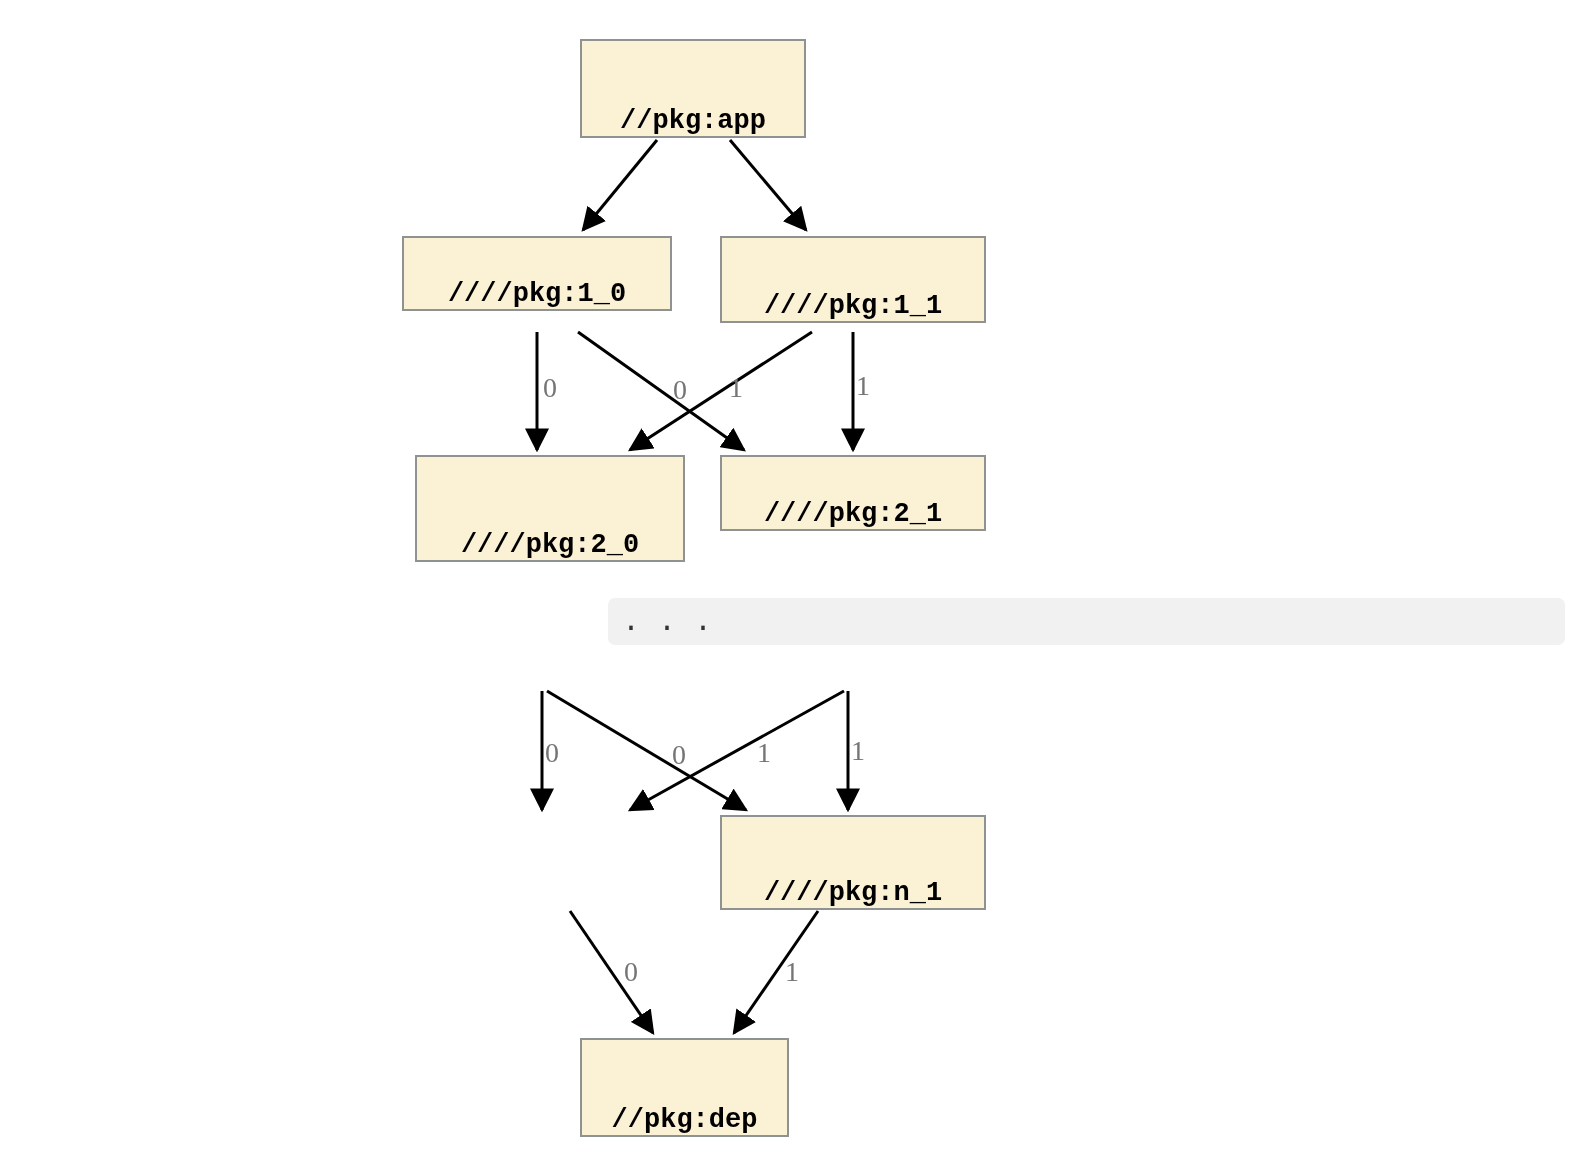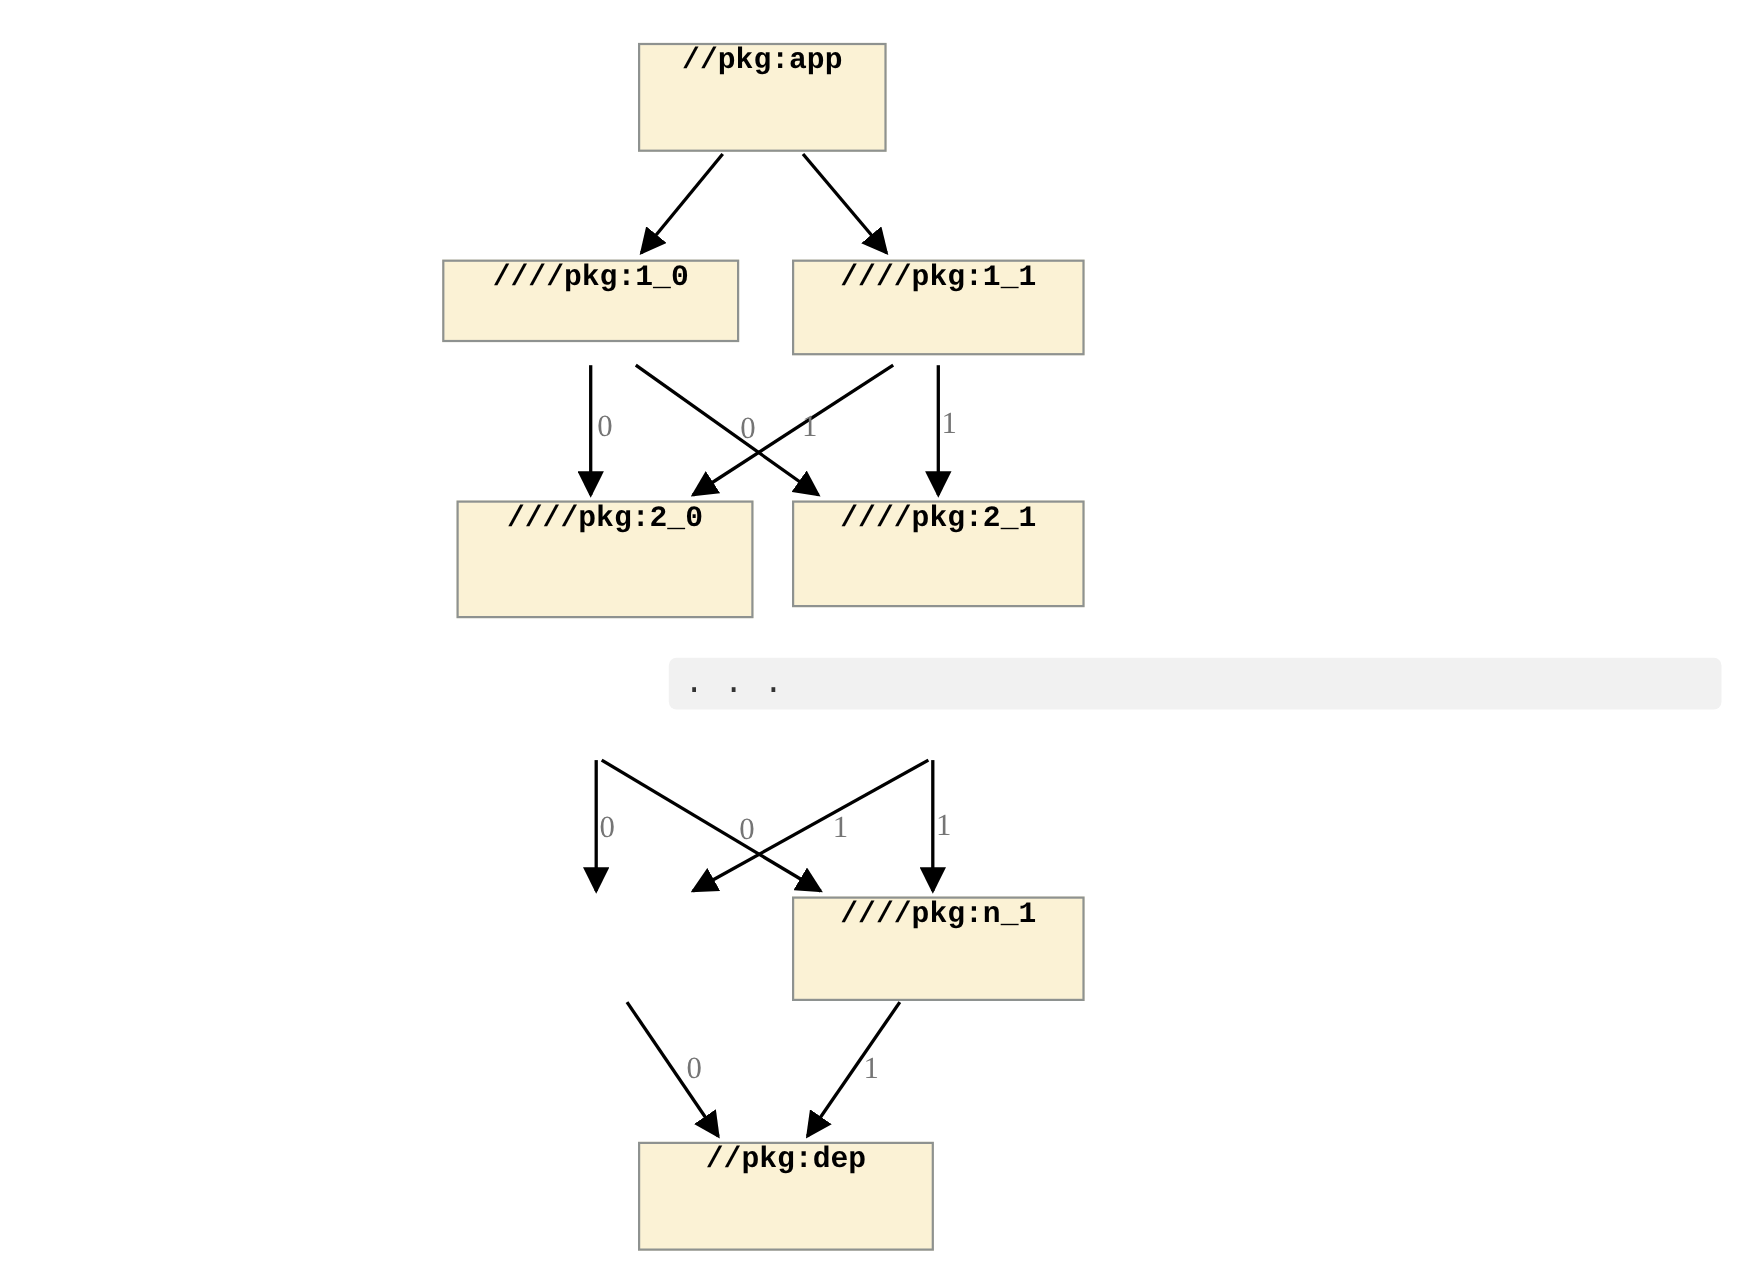--- a/index.html
+++ b/index.html
@@ -18,7 +18,7 @@
     box-sizing:border-box;
     background:var(--node-fill,#fbf2d5);
     border:2.5px solid var(--node-border,#8e9290);
-    display:flex;align-items:flex-start;justify-content:center;
+    display:flex;align-items:flex-end;justify-content:center;
     font-weight:bold;
     font-size:27px;
     color:var(--node-text,#000000);

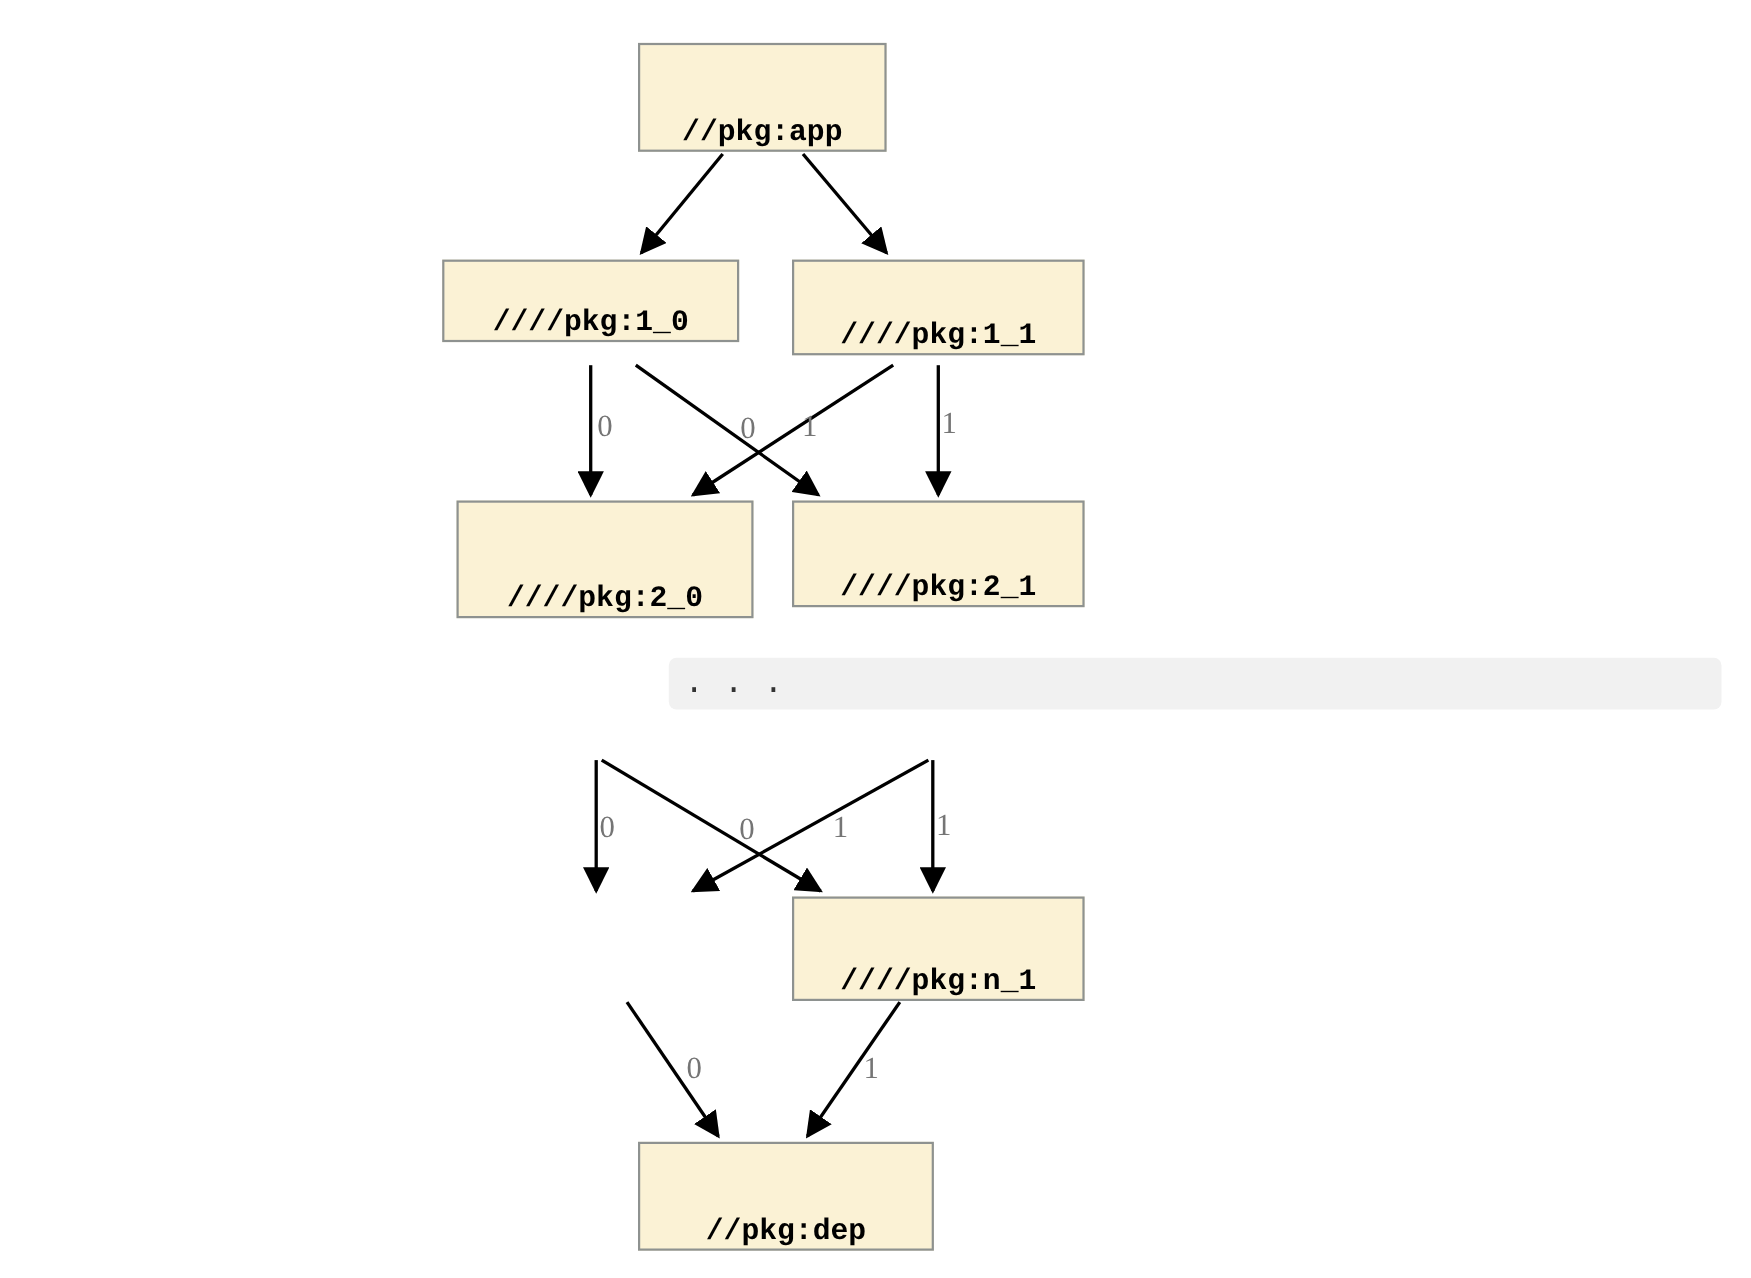--- a/index.html
+++ b/index.html
@@ -88,7 +88,7 @@
     <span>////pkg:2_0</span>
   </div>
 
-  <div class="node" style="left:720px;top:455px;width:266px;height:97px;">
+  <div class="node" style="left:720px;top:455px;width:266px;height:76px;">
     <span>////pkg:2_1</span>
   </div>
 

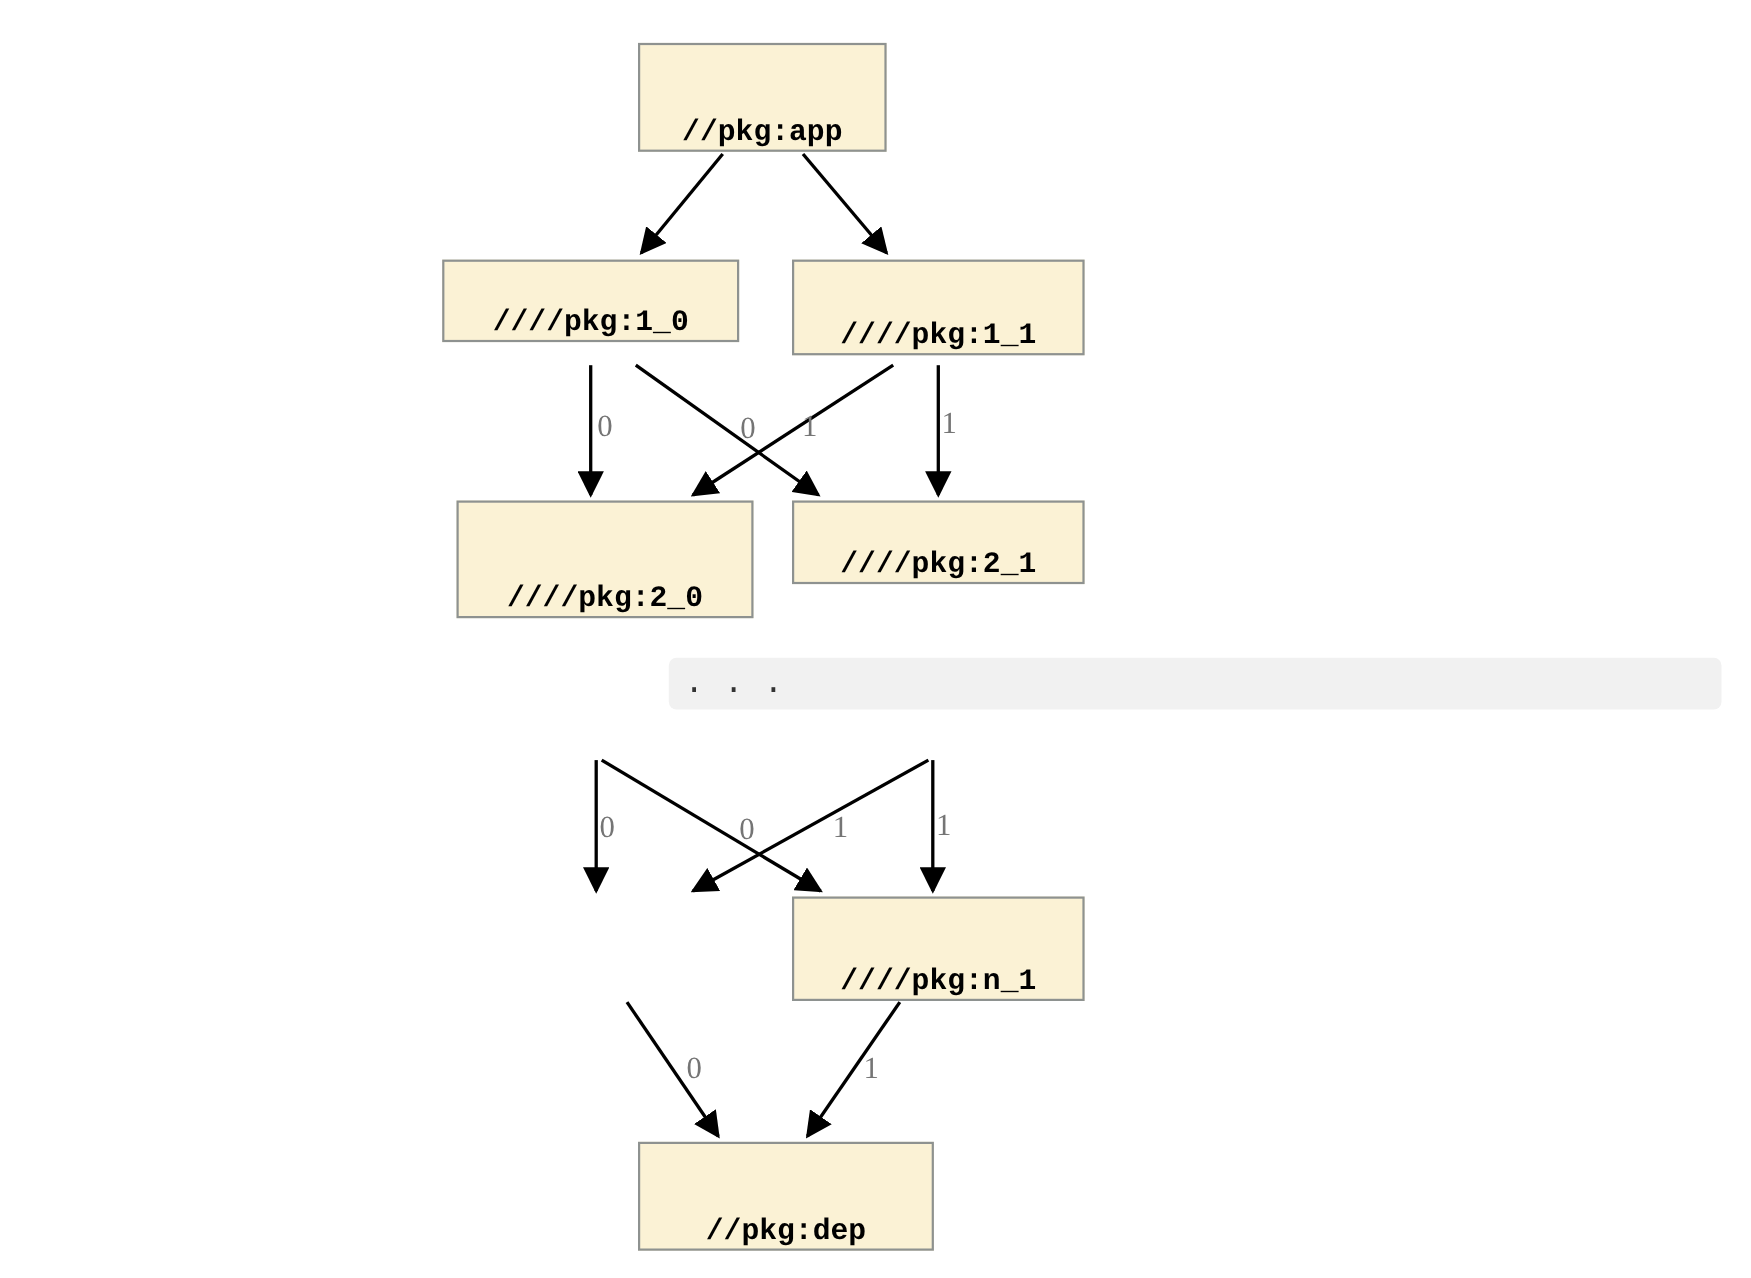--- a/index.html
+++ b/index.html
@@ -101,7 +101,7 @@
     <span>////pkg:n_1</span>
   </div>
 
-  <div class="node" style="left:580px;top:1038px;width:269px;height:99px;">
+  <div class="node" style="left:580px;top:1038px;width:209px;height:99px;">
     <span>//pkg:dep</span>
   </div>
 

